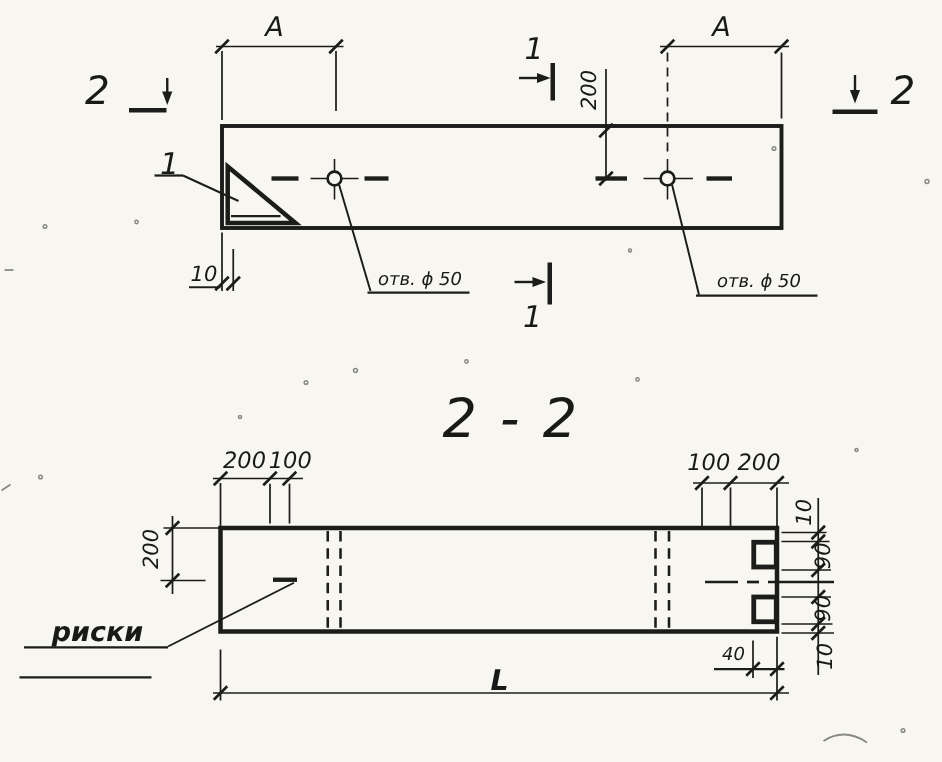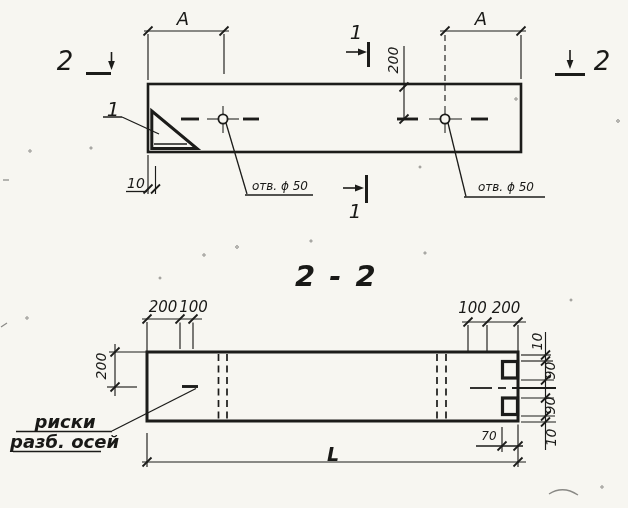--- a/index.html
+++ b/index.html
@@ -36,7 +36,7 @@
   .fsd{font-size:15px;}
   .fsr{font-size:14px;}
   .fsl{font-size:12px;}
-  .fstitle{font-size:29px;letter-spacing:2px;font-weight:bold;}
+  .fstitle{font-size:36px;letter-spacing:2px;}
   .fsnote{font-size:18px;font-weight:bold;}
   .fsL{font-size:19px;font-weight:bold;}
 </style>

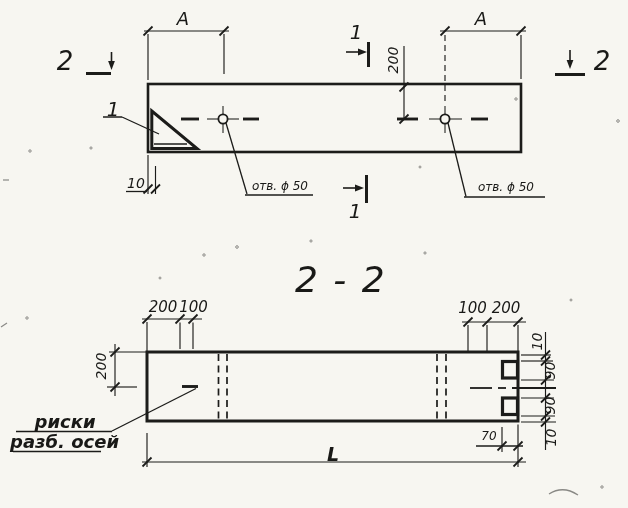--- a/index.html
+++ b/index.html
@@ -284,7 +284,6 @@
   <div class="txt fsl" style="left:477px;top:430px;width:24px;">70</div>
   <div class="txt fsL" style="left:321px;top:445px;width:24px;">L</div>
   <div class="txt fsnote" style="left:18px;top:413px;width:94px;">риски</div>
-  <div class="txt fsnote" style="left:10px;top:433px;width:100px;">разб. осей</div>
 
 </div>
 

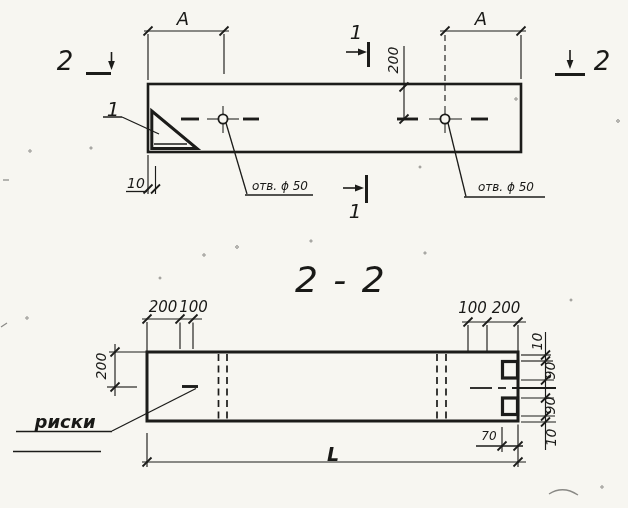--- a/index.html
+++ b/index.html
@@ -281,7 +281,7 @@
   <div class="txt fsr rot" style="left:532px;top:363px;width:36px;height:15px;">90</div>
   <div class="txt fsr rot" style="left:532px;top:398px;width:36px;height:15px;">90</div>
   <div class="txt fsr rot" style="left:533px;top:430px;width:36px;height:15px;">10</div>
-  <div class="txt fsl" style="left:477px;top:430px;width:24px;">70</div>
+  <div class="txt fsl" style="left:477px;top:430px;width:24px;">40</div>
   <div class="txt fsL" style="left:321px;top:445px;width:24px;">L</div>
   <div class="txt fsnote" style="left:18px;top:413px;width:94px;">риски</div>
 

